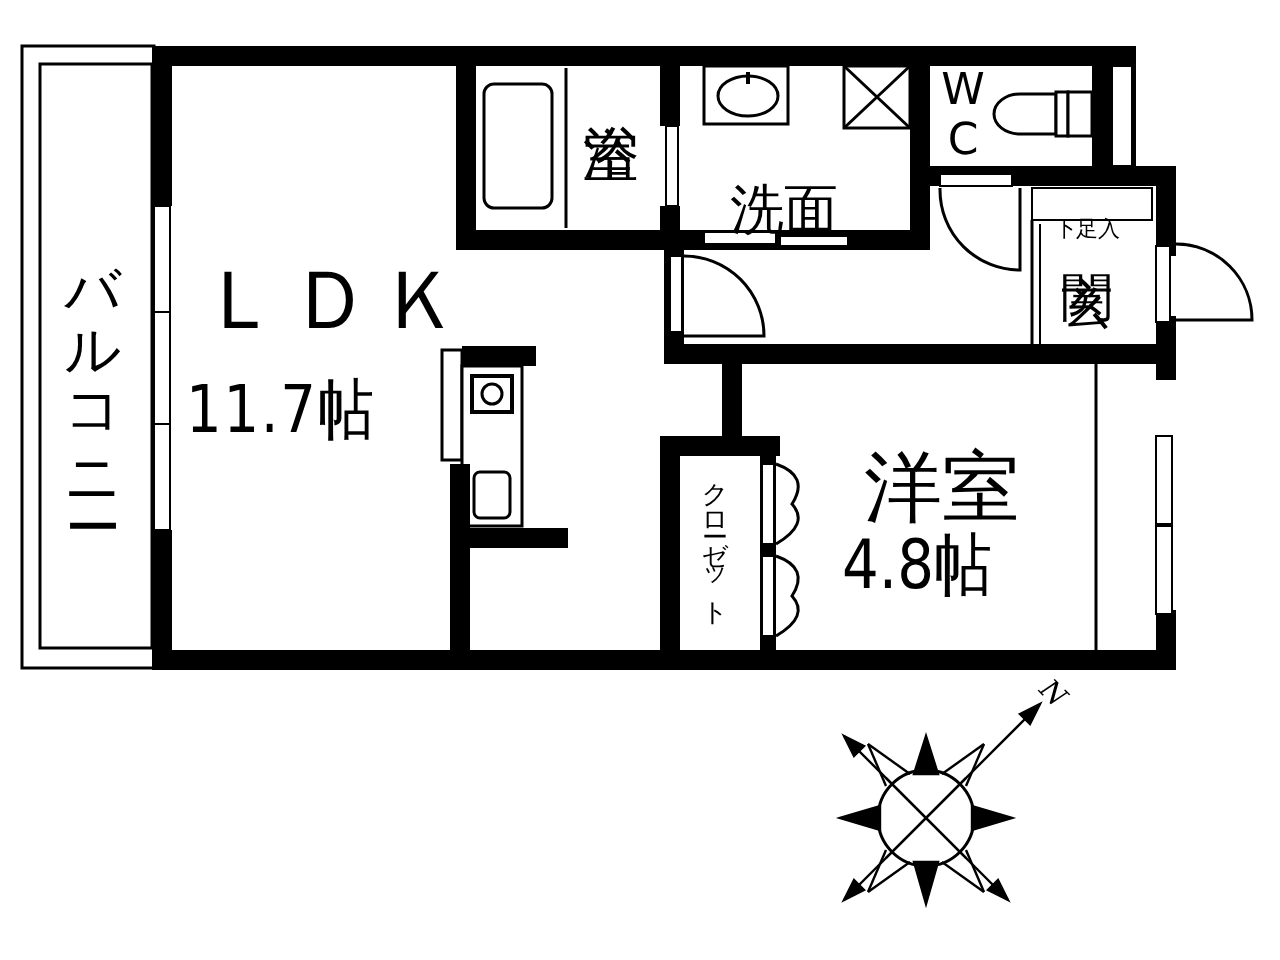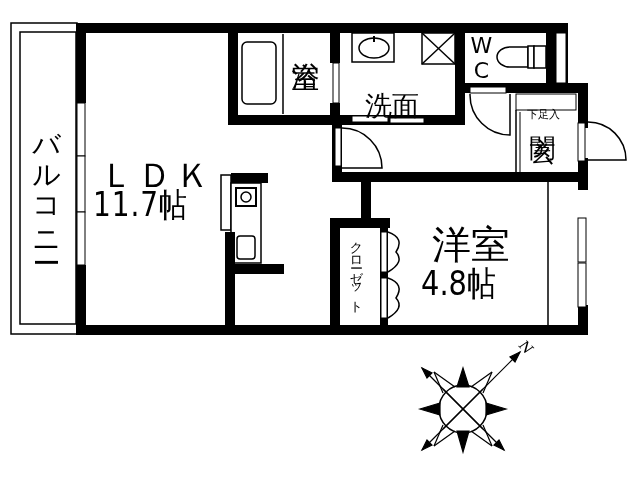--- a/index.html
+++ b/index.html
@@ -157,7 +157,7 @@
 
 <div class="label vtext" style="left:32px;top:113px;font-size:28px;letter-spacing:2px;">バルコニー</div>
 
-<div class="label" style="left:100px;top:158px;font-size:34px;letter-spacing:4px;">ＬＤＫ</div>
+<div class="label" style="left:100px;top:130px;font-size:41px;letter-spacing:4px;">ＬＤＫ</div>
 <div class="label" style="left:93px;top:188px;font-size:33px;letter-spacing:1px;transform:scaleX(0.85);transform-origin:left;">11.7帖</div>
 
 <div class="label vtext" style="left:291px;top:40px;font-size:28px;">浴室</div>

